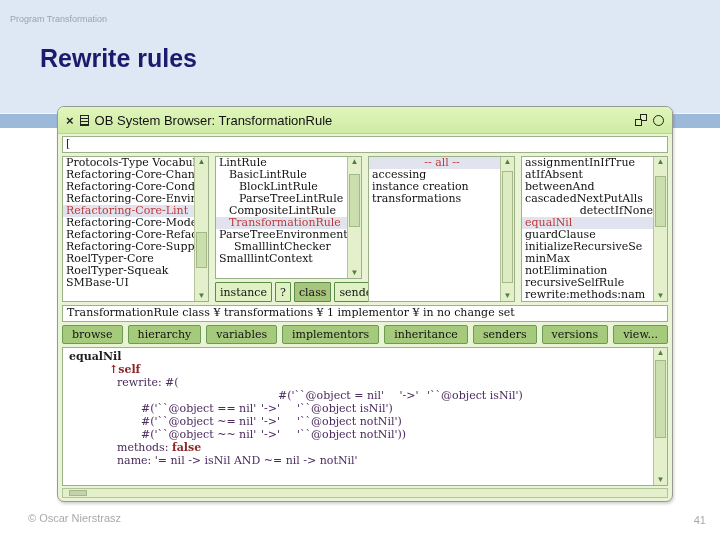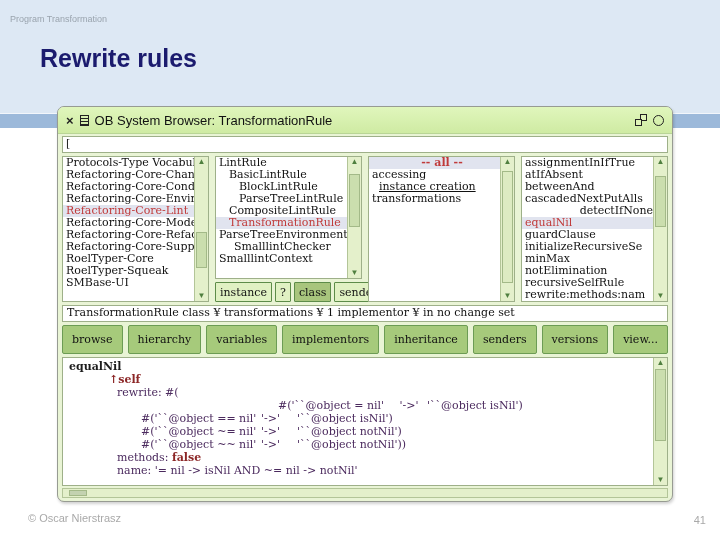--- a/index.html
+++ b/index.html
@@ -151,7 +151,7 @@
       <div class="pane">
         <div class="listwrap">
           <div class="list" id="prot-list">
-              <div class="row prot-row selected" style="padding-left: 15px; font-weight: bold;">-- all --</div>
+              <div class="row prot-row selected" style="padding-left: 15px;">-- all --</div>
               <div class="row prot-row" style="padding-left: 3px;">accessing</div>
               <div class="row prot-row" style="padding-left: 10px; text-decoration: underline;">instance creation</div>
               <div class="row prot-row" style="padding-left: 3px;">transformations</div>

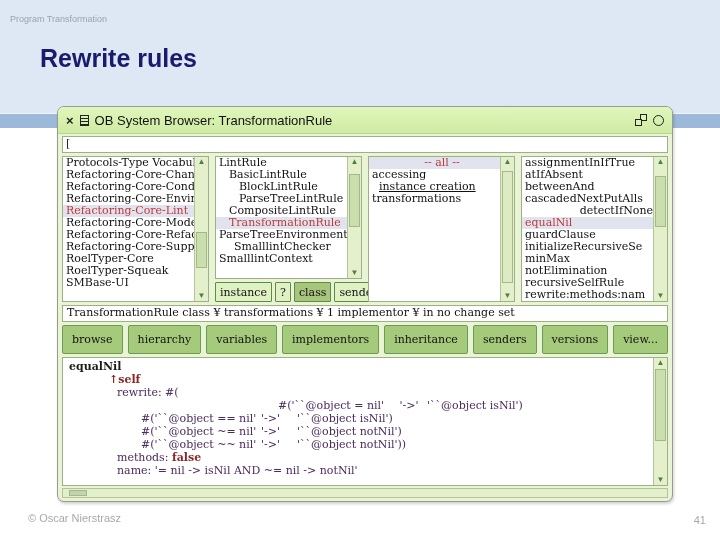--- a/index.html
+++ b/index.html
@@ -153,7 +153,7 @@
           <div class="list" id="prot-list">
               <div class="row prot-row selected" style="padding-left: 15px;">-- all --</div>
               <div class="row prot-row" style="padding-left: 3px;">accessing</div>
-              <div class="row prot-row" style="padding-left: 10px; text-decoration: underline;">instance creation</div>
+              <div class="row prot-row" style="padding-left: 3px;">instance creation</div>
               <div class="row prot-row" style="padding-left: 3px;">transformations</div>
             </div>
           <div class="sb">

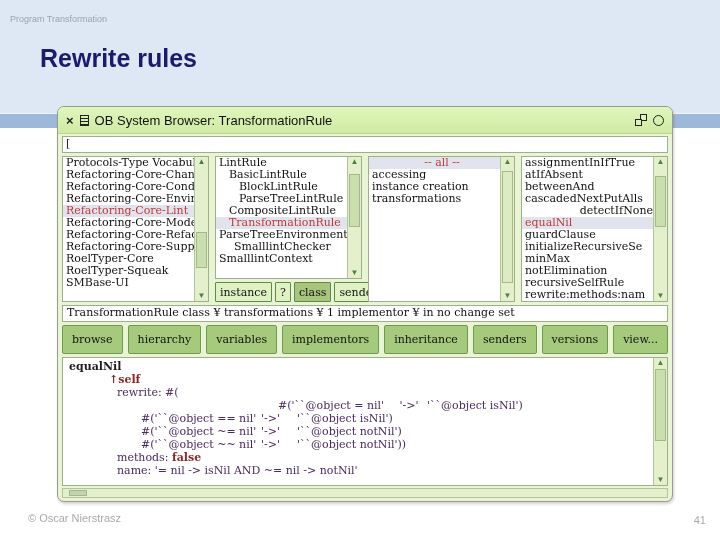--- a/index.html
+++ b/index.html
@@ -57,7 +57,7 @@
               font-family:"DejaVu Serif",serif;font-size:11px;line-height:14px;padding:0 4px;
               color:#111;white-space:nowrap;overflow:hidden;}
 
-  .actions{margin-top:3px;height:29px;display:flex;gap:5px;}
+  .actions{margin-top:3px;height:19px;display:flex;gap:5px;}
   .action-btn{flex:1 1 auto;background:#a6ca7b;border:1px solid #6c9c54;border-radius:2px;
               font-family:"DejaVu Serif",serif;font-size:11px;color:#111;padding:0 6px;white-space:nowrap;}
 

